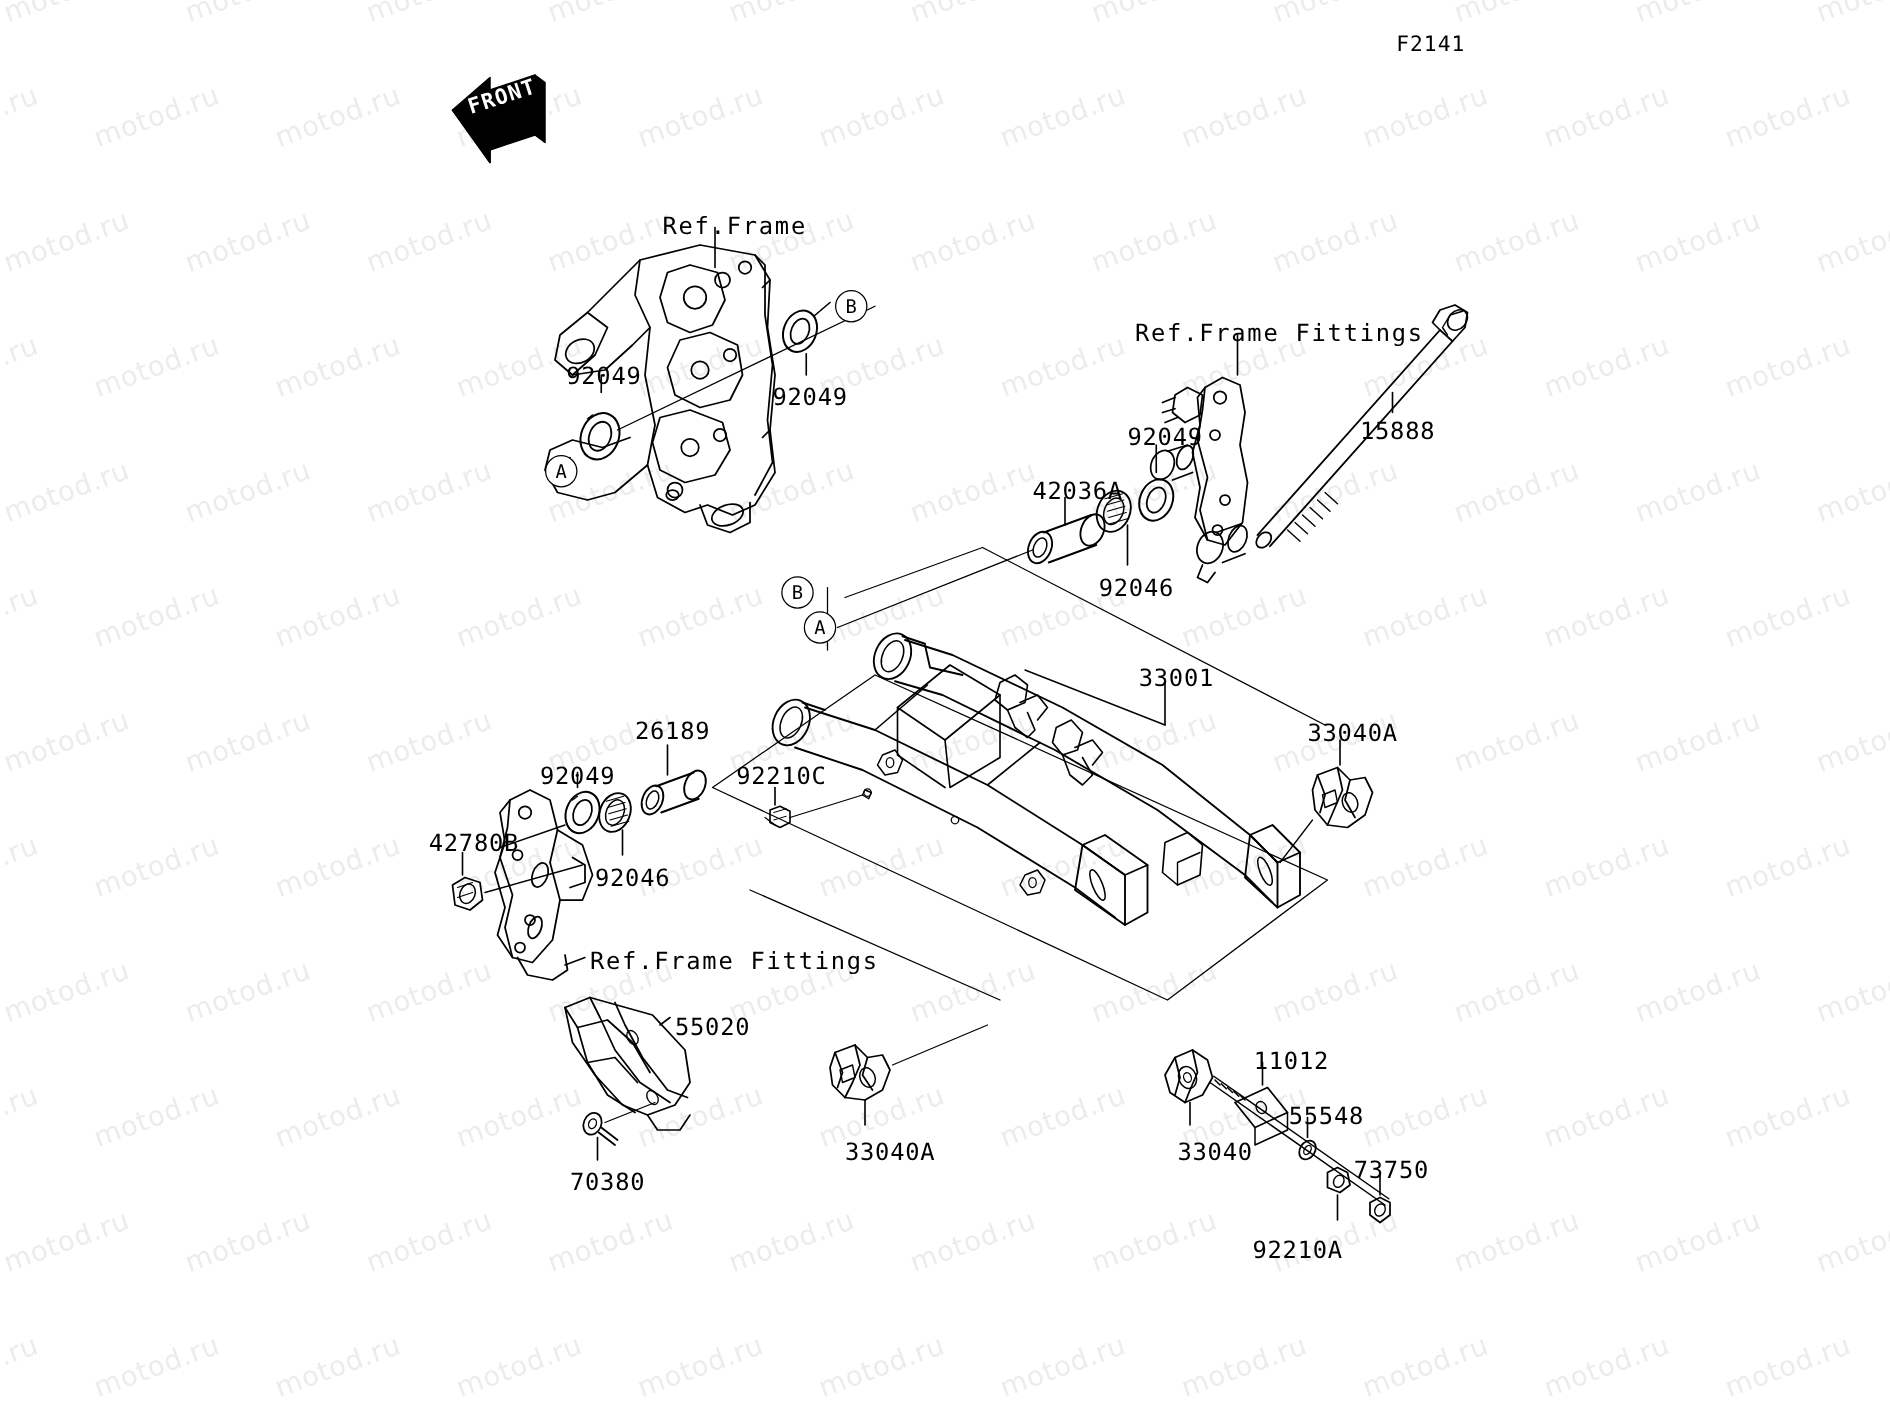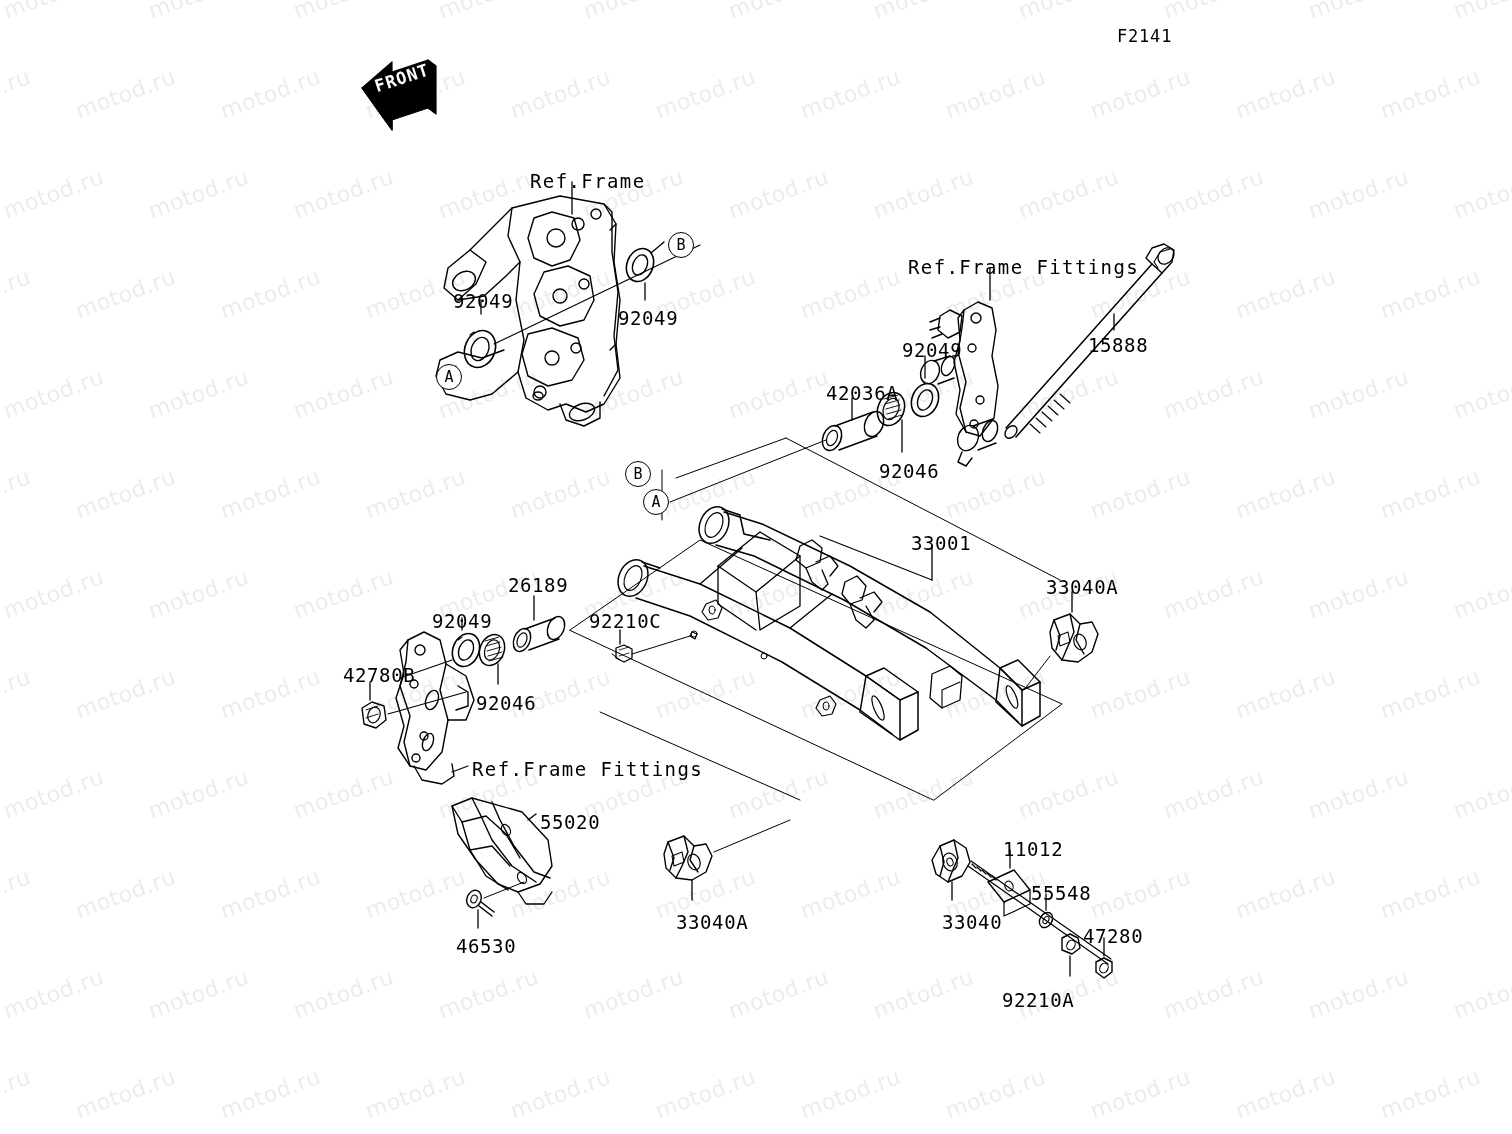--- a/index.html
+++ b/index.html
@@ -627,7 +627,7 @@
       <div class="lbl" style="left: 676px; top: 913px;">33040A</div>
       <div class="lbl" style="left: 942px; top: 913px;">33040</div>
       <div class="lbl" style="left: 1083px; top: 927px;">47280</div>
-      <div class="lbl" style="left: 456px; top: 937px;">46530</div>
+      <div class="lbl" style="left: 456px; top: 937px;">70380</div>
       <div class="lbl" style="left: 1002px; top: 991px;">92210A</div>
       <div class="callout" style="left: 436px; top: 364px;">A</div>
       <div class="callout" style="left: 668px; top: 232px;">B</div>

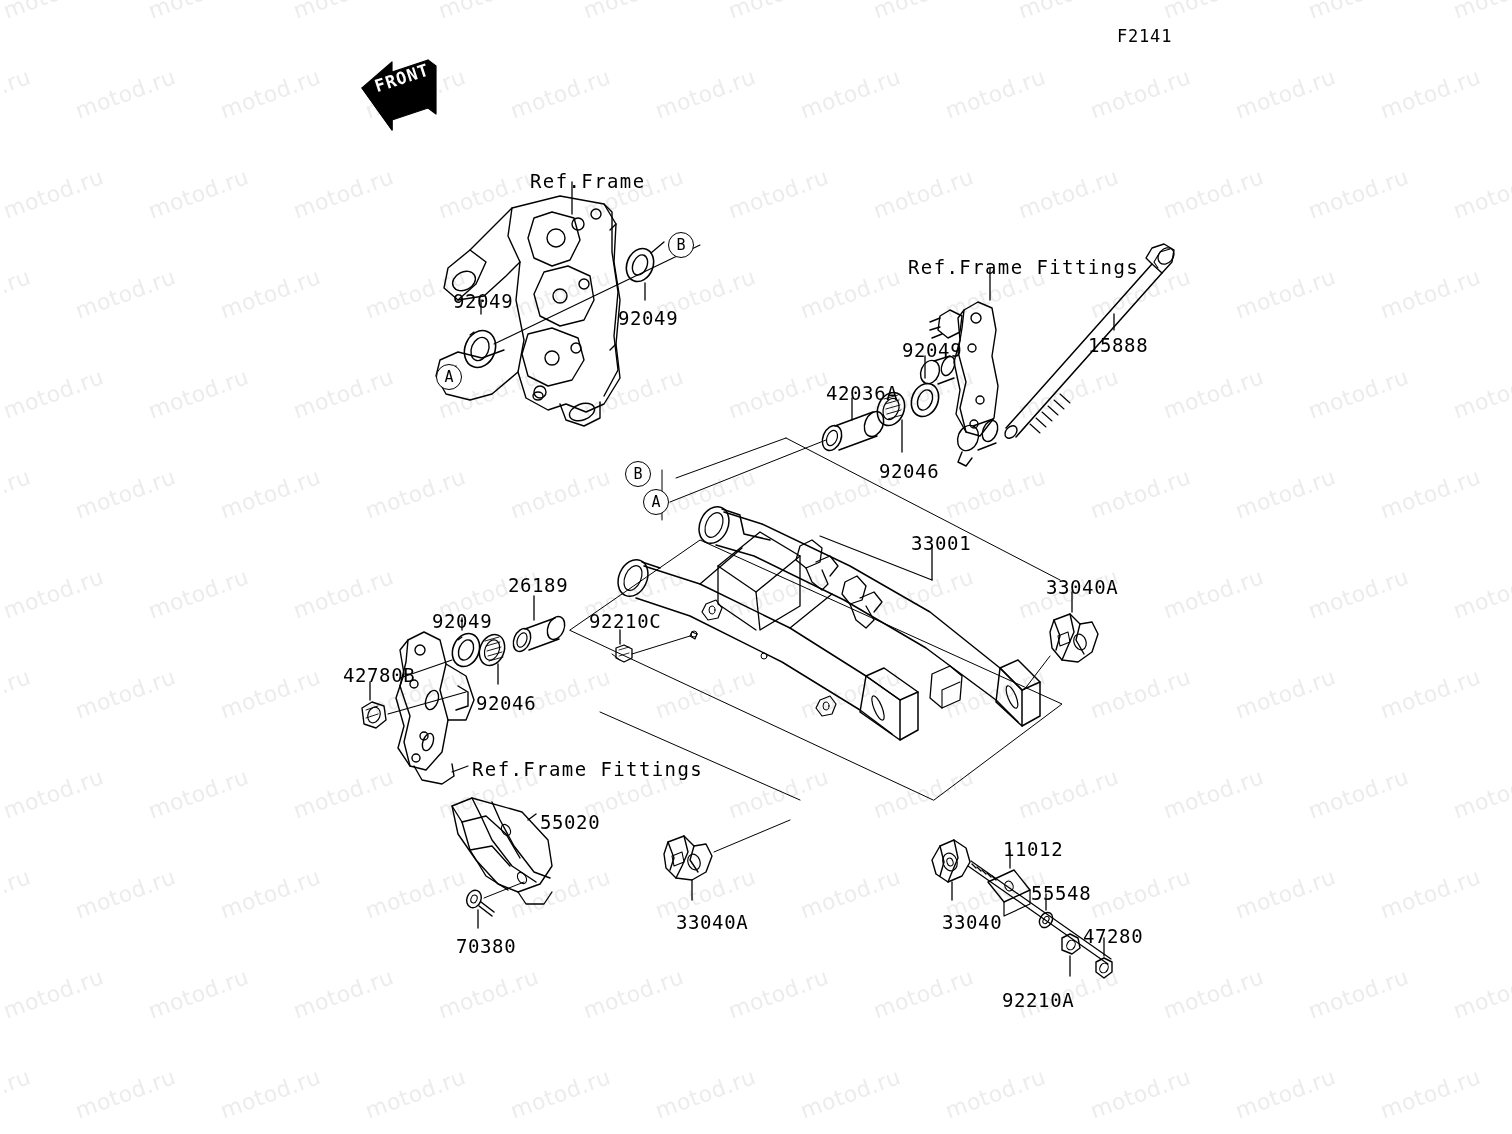--- a/index.html
+++ b/index.html
@@ -626,7 +626,7 @@
       <div class="lbl" style="left: 1031px; top: 884px;">55548</div>
       <div class="lbl" style="left: 676px; top: 913px;">33040A</div>
       <div class="lbl" style="left: 942px; top: 913px;">33040</div>
-      <div class="lbl" style="left: 1083px; top: 927px;">47280</div>
+      <div class="lbl" style="left: 1083px; top: 927px;">73750</div>
       <div class="lbl" style="left: 456px; top: 937px;">70380</div>
       <div class="lbl" style="left: 1002px; top: 991px;">92210A</div>
       <div class="callout" style="left: 436px; top: 364px;">A</div>

